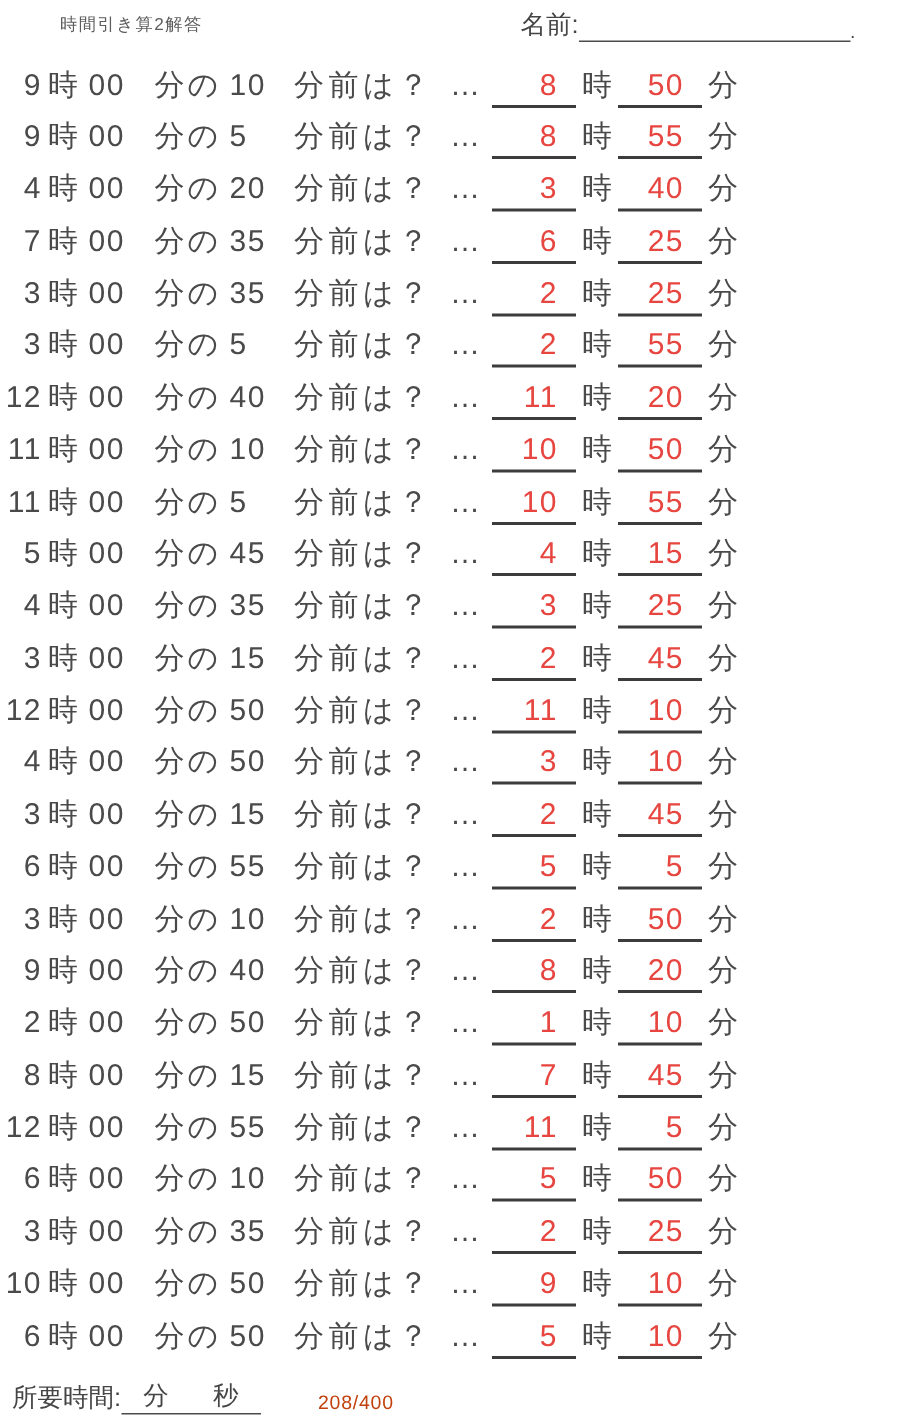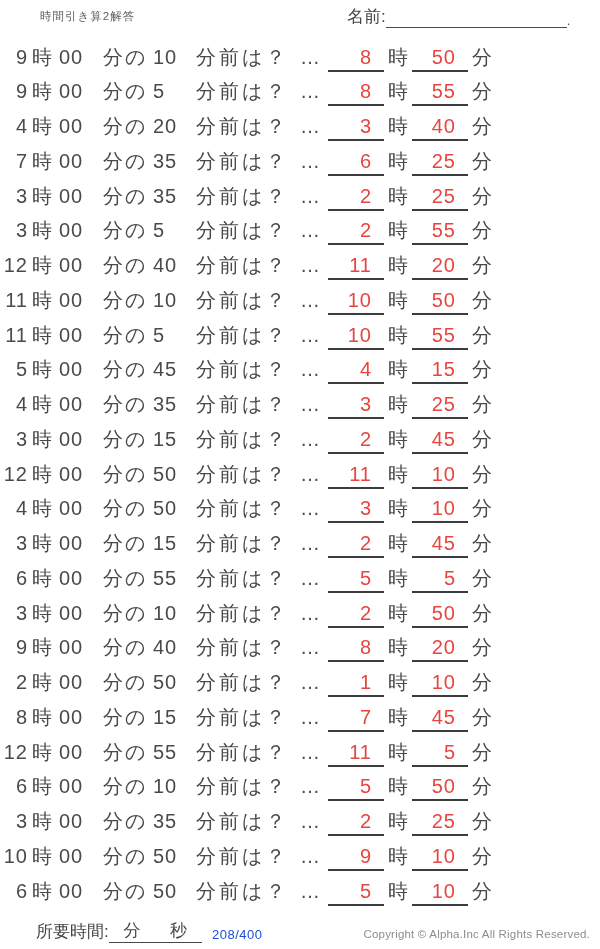--- a/index.html
+++ b/index.html
@@ -53,7 +53,7 @@
   
   .srv{
     position:absolute;left:8px;top:920px;font-size:17px;color:#454545;
-    display:flex;align-items:flex-end;margin-left:28px;
+    display:flex;align-items:flex-end;
   }
   .tline{
     display:inline-flex;width:93px;height:21px;

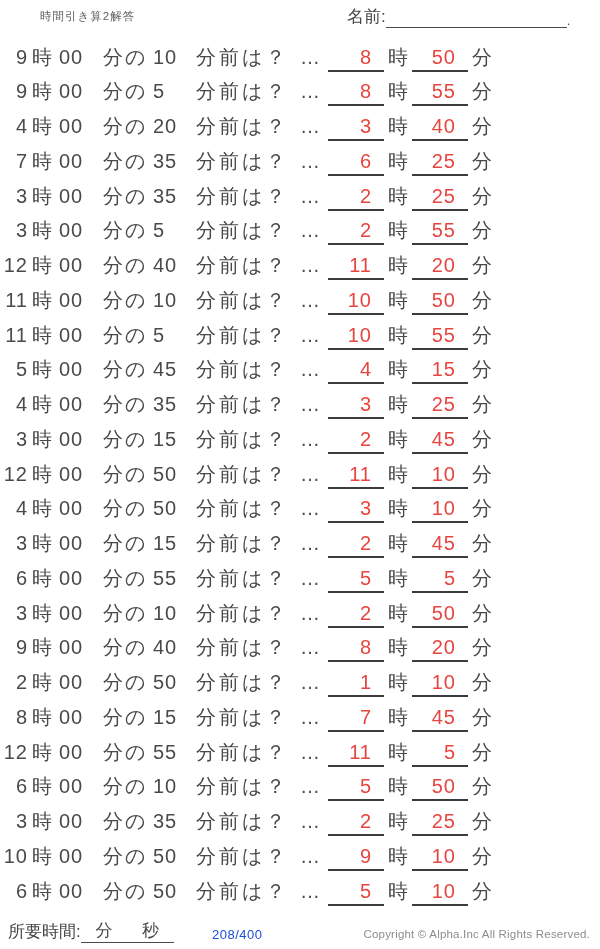--- a/index.html
+++ b/index.html
@@ -62,7 +62,7 @@
   }
   .pageind{
     position:absolute;left:212px;top:927px;
-    font-size:13px;color:#1d4ed8;letter-spacing:0.5px;
+    font-size:13px;color:#c2410c;letter-spacing:0.5px;
   }
   .copyright{
     position:absolute;right:10px;top:928px;

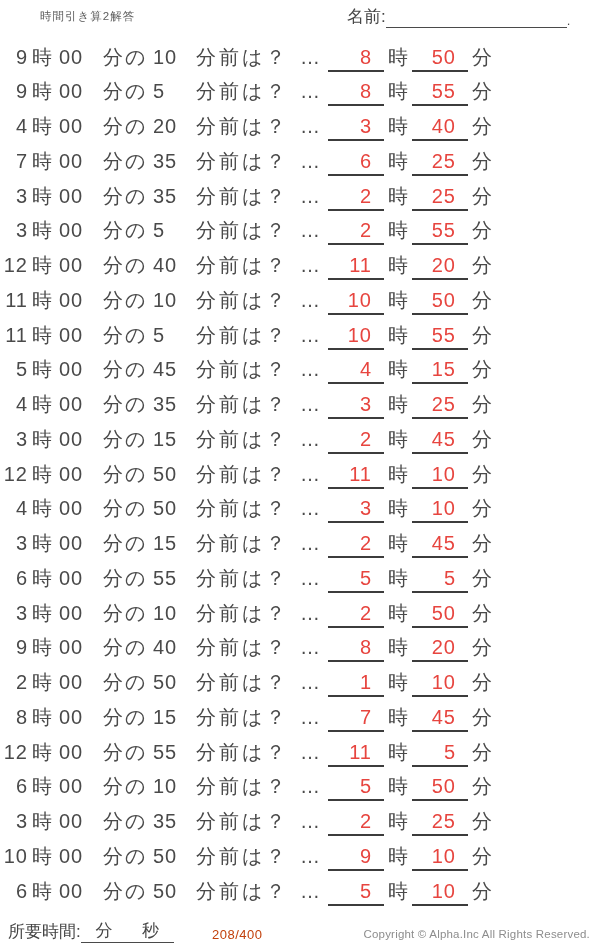--- a/index.html
+++ b/index.html
@@ -419,7 +419,6 @@
   </div>
 
   <div class="pageind">208/400</div>
-  <div class="copyright">Copyright ©  Alpha.Inc All Rights Reserved.</div>
 
 </div>
 

